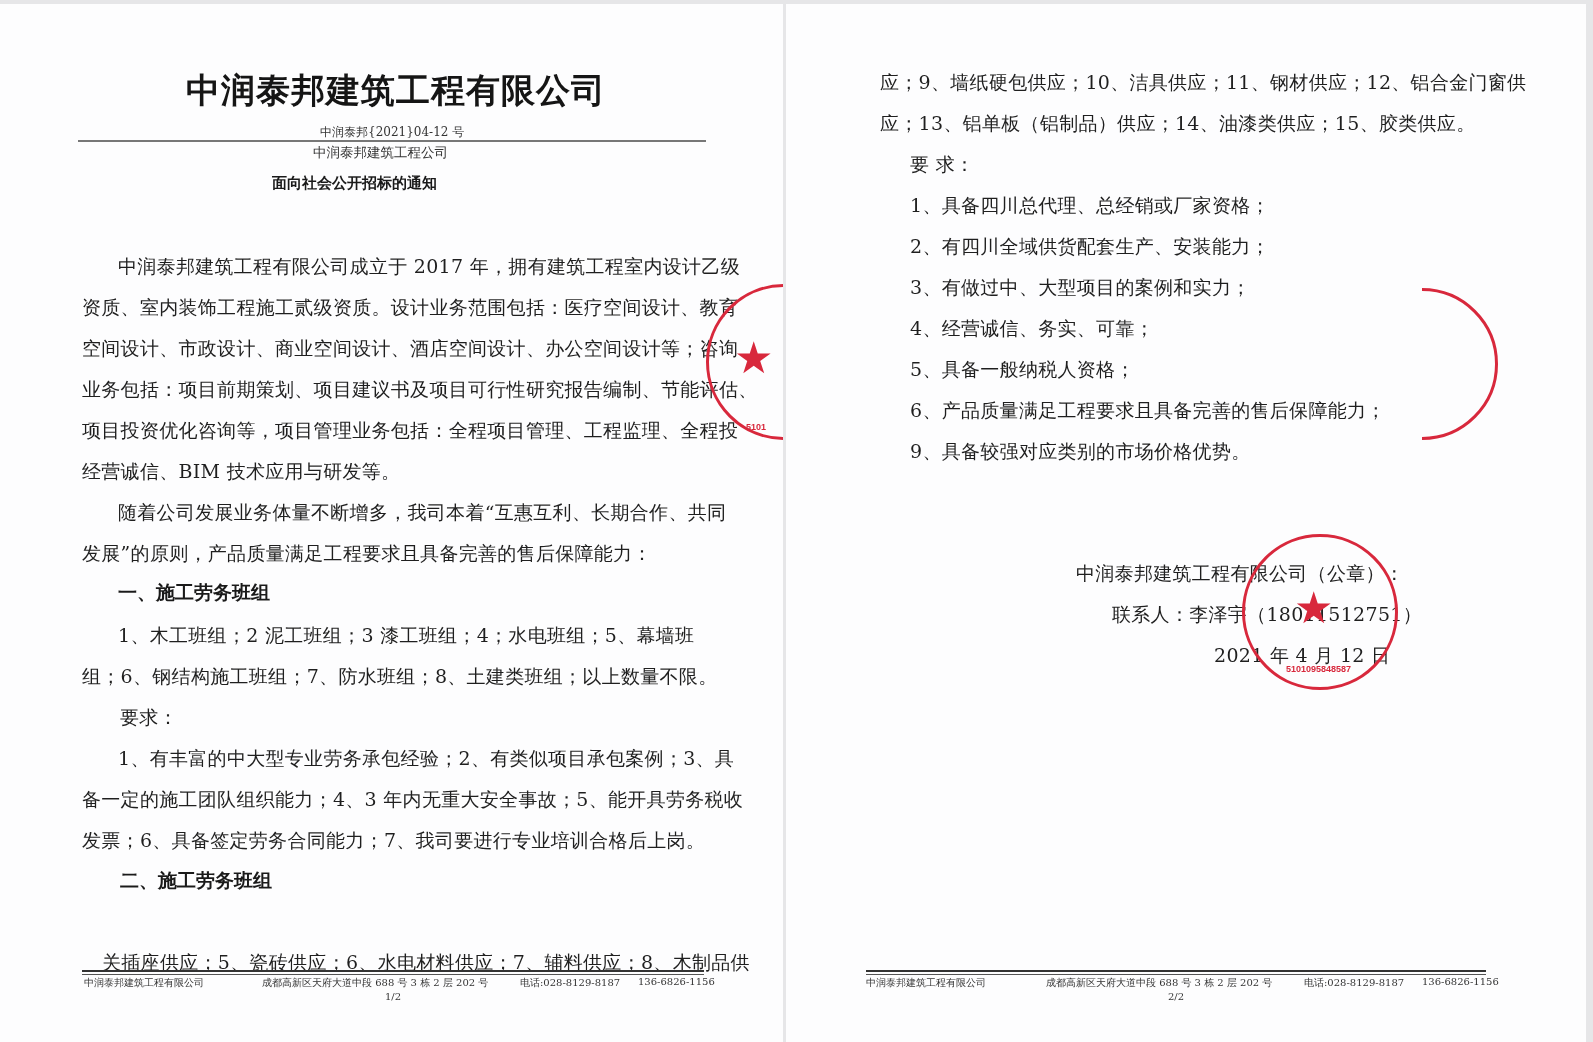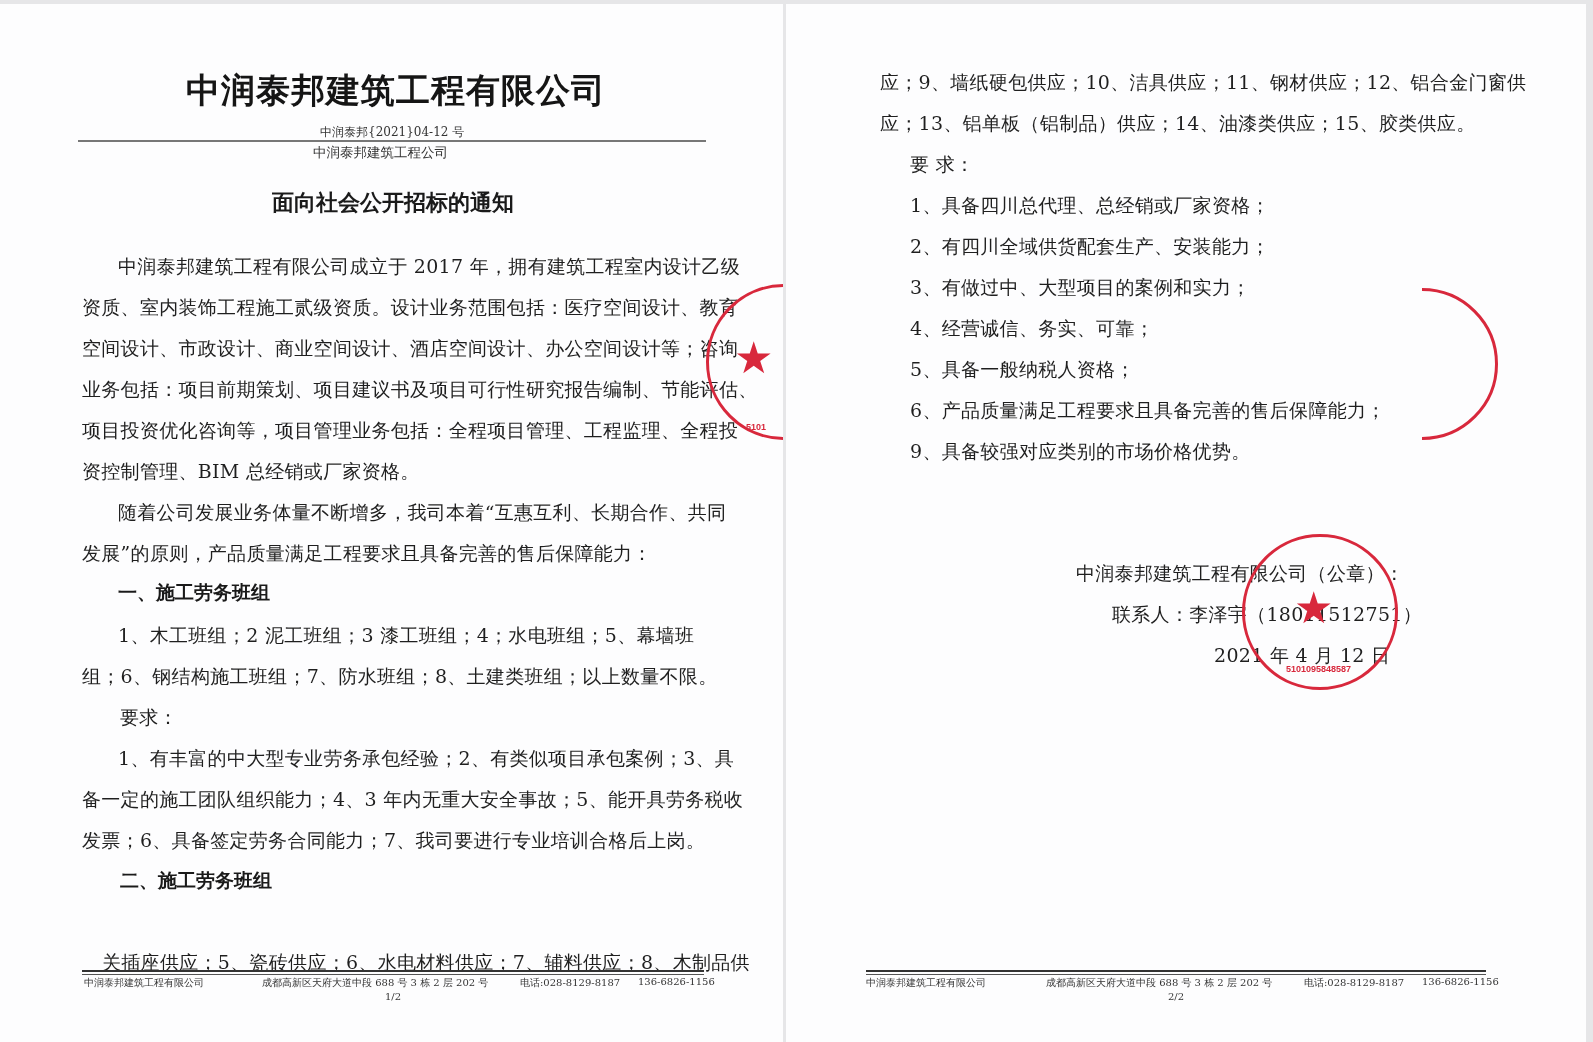--- a/index.html
+++ b/index.html
@@ -14,7 +14,7 @@
   .docno{font-size:12px;left:320px;top:120px;color:#333;}
   .rule-top{left:78px;top:136px;width:628px;height:0;border-top:2px solid #777;}
   .issuer{font-size:13.5px;left:313px;top:140px;color:#333;}
-  .notice{font-family:Liberation Sans, sans-serif;font-weight:bold;font-size:22px;left:272px;top:184px;}
+  .notice{font-family:Liberation Sans, sans-serif;font-weight:bold;font-size:15px;left:272px;top:170px;}
   .line{font-size:19px;color:#1f1f1f;letter-spacing:.3px;}
   .h2{font-family:Liberation Serif, serif;font-weight:bold;font-size:19px;}
   .foot-rule{height:0;border-top:2px solid #333;}

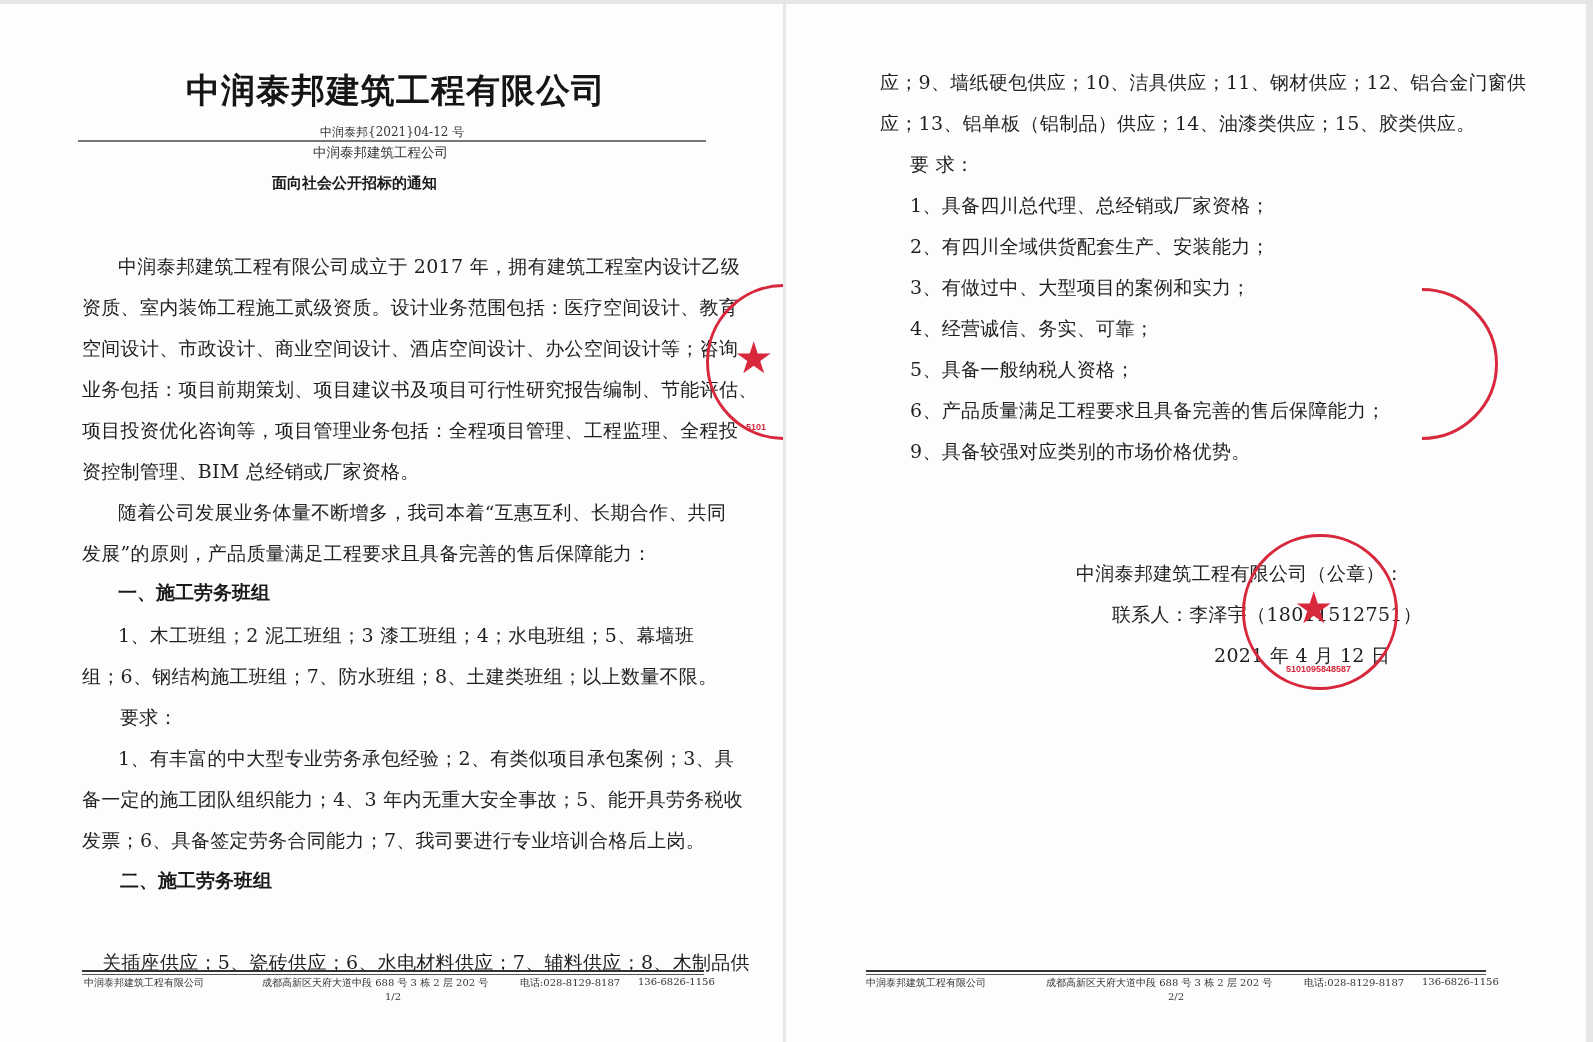--- a/index.html
+++ b/index.html
@@ -39,7 +39,7 @@
   <div class="abs line" style="left:82px;top:332px">空间设计、市政设计、商业空间设计、酒店空间设计、办公空间设计等；咨询</div>
   <div class="abs line" style="left:82px;top:373px">业务包括：项目前期策划、项目建议书及项目可行性研究报告编制、节能评估、</div>
   <div class="abs line" style="left:82px;top:414px">项目投资优化咨询等，项目管理业务包括：全程项目管理、工程监理、全程投</div>
-  <div class="abs line" style="left:82px;top:455px">资控制管理、BIM 总经销或厂家资格。</div>
+  <div class="abs line" style="left:82px;top:455px">经营诚信、BIM 技术应用与研发等。</div>
 
   <div class="abs line" style="left:118px;top:496px">随着公司发展业务体量不断增多，我司本着“互惠互利、长期合作、共同</div>
   <div class="abs line" style="left:82px;top:537px">发展”的原则，产品质量满足工程要求且具备完善的售后保障能力：</div>

